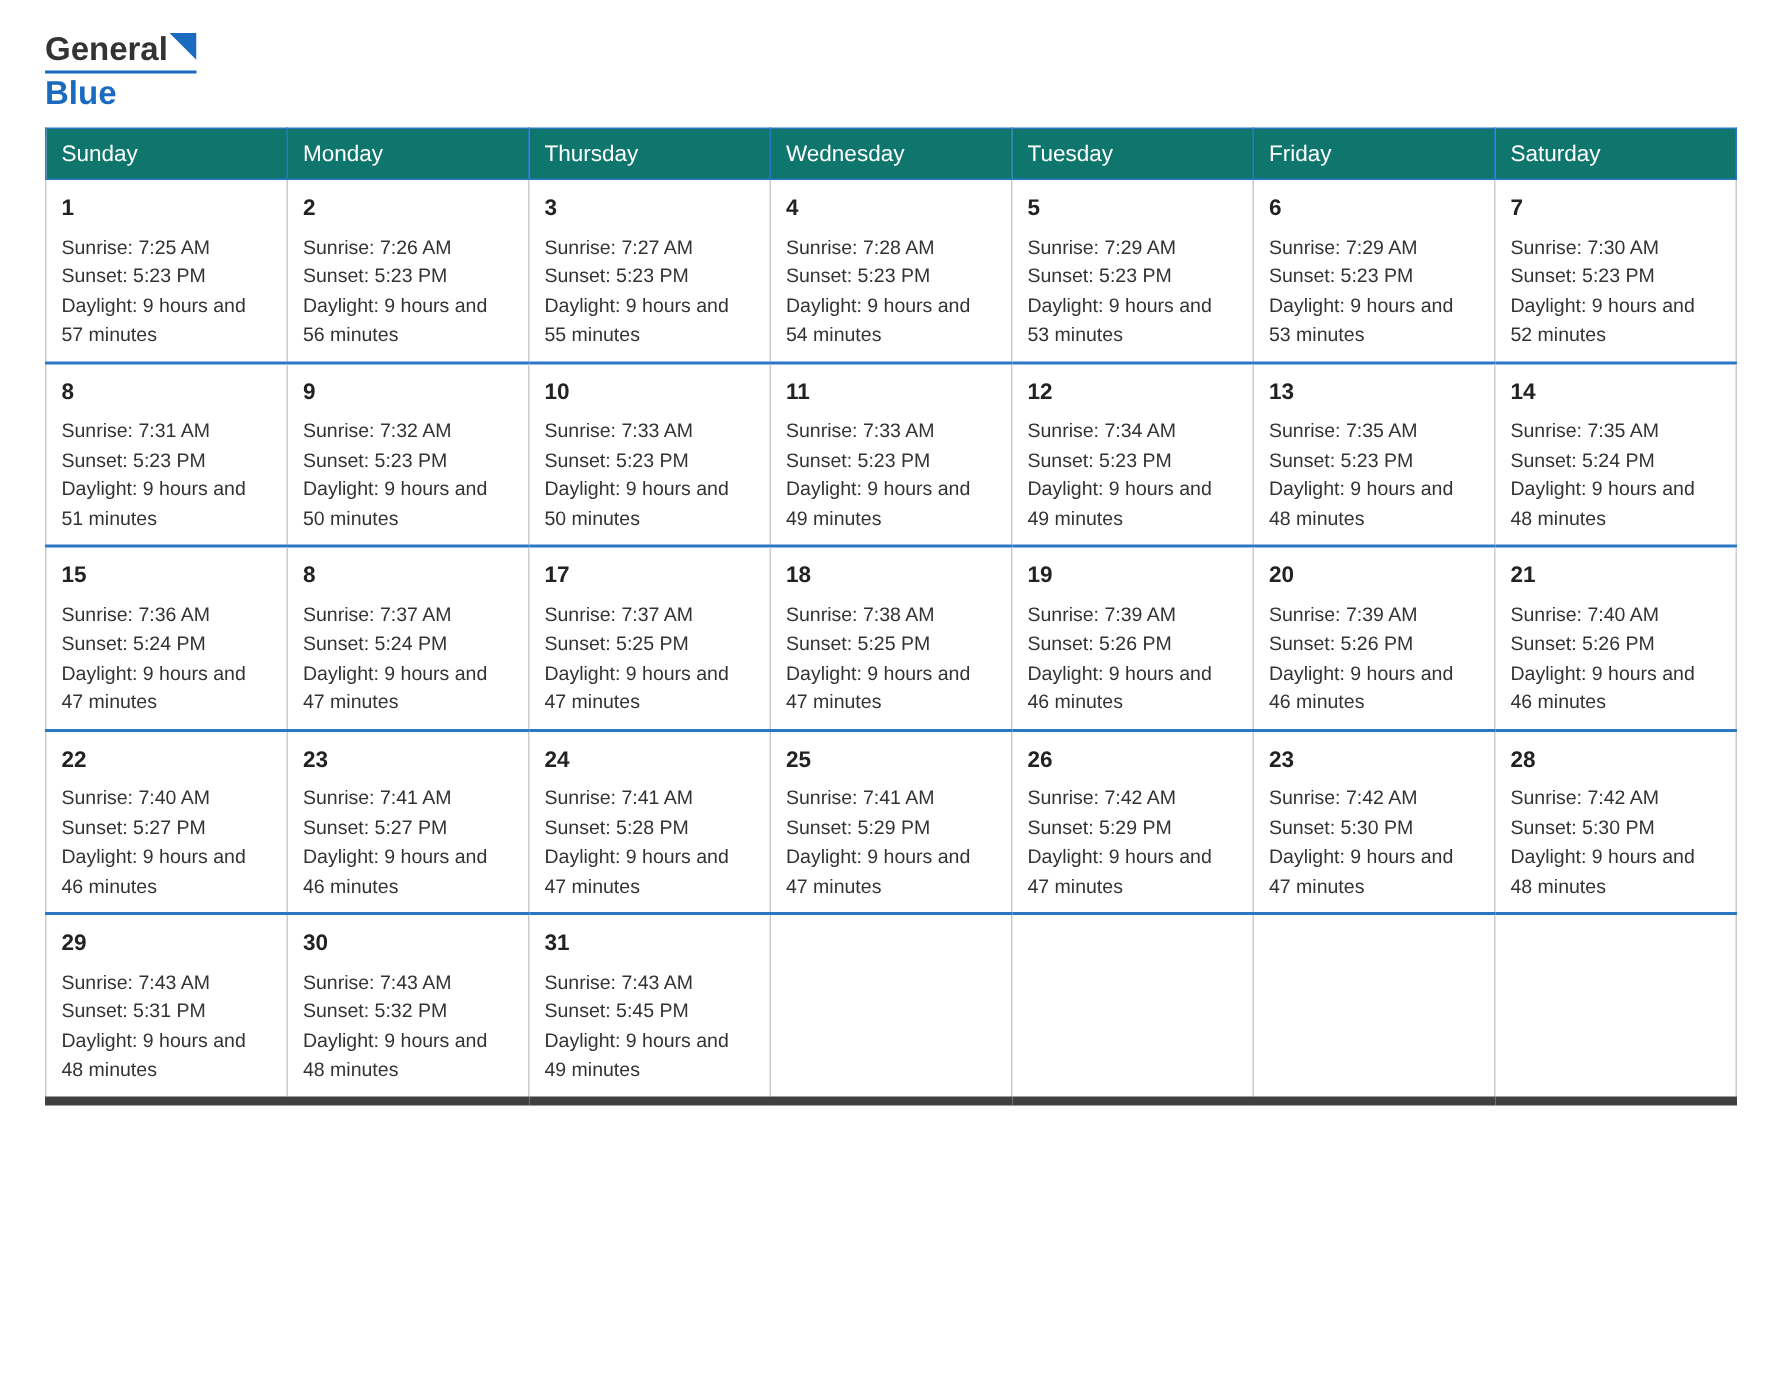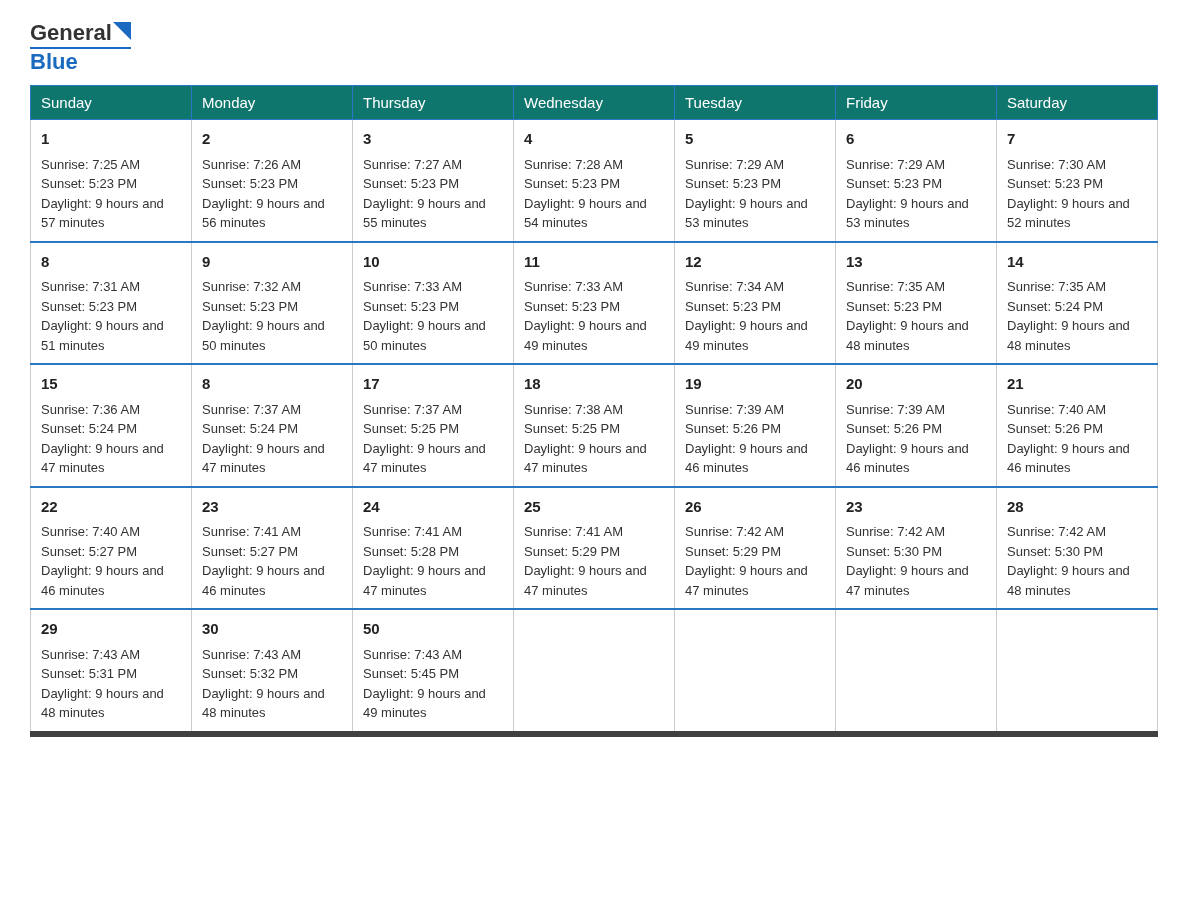--- a/index.html
+++ b/index.html
@@ -153,7 +153,7 @@
       <tr>
         <td><span class="day-number">29</span><span>Sunrise: 7:43 AM</span><br><span>Sunset: 5:31 PM</span><br><span>Daylight: 9 hours and 48 minutes</span></td>
         <td><span class="day-number">30</span><span>Sunrise: 7:43 AM</span><br><span>Sunset: 5:32 PM</span><br><span>Daylight: 9 hours and 48 minutes</span></td>
-        <td><span class="day-number">50</span><span>Sunrise: 7:43 AM</span><br><span>Sunset: 5:45 PM</span><br><span>Daylight: 9 hours and 49 minutes</span></td>
+        <td><span class="day-number">31</span><span>Sunrise: 7:43 AM</span><br><span>Sunset: 5:45 PM</span><br><span>Daylight: 9 hours and 49 minutes</span></td>
         <td class="empty-cell"></td>
         <td class="empty-cell"></td>
         <td class="empty-cell"></td>

